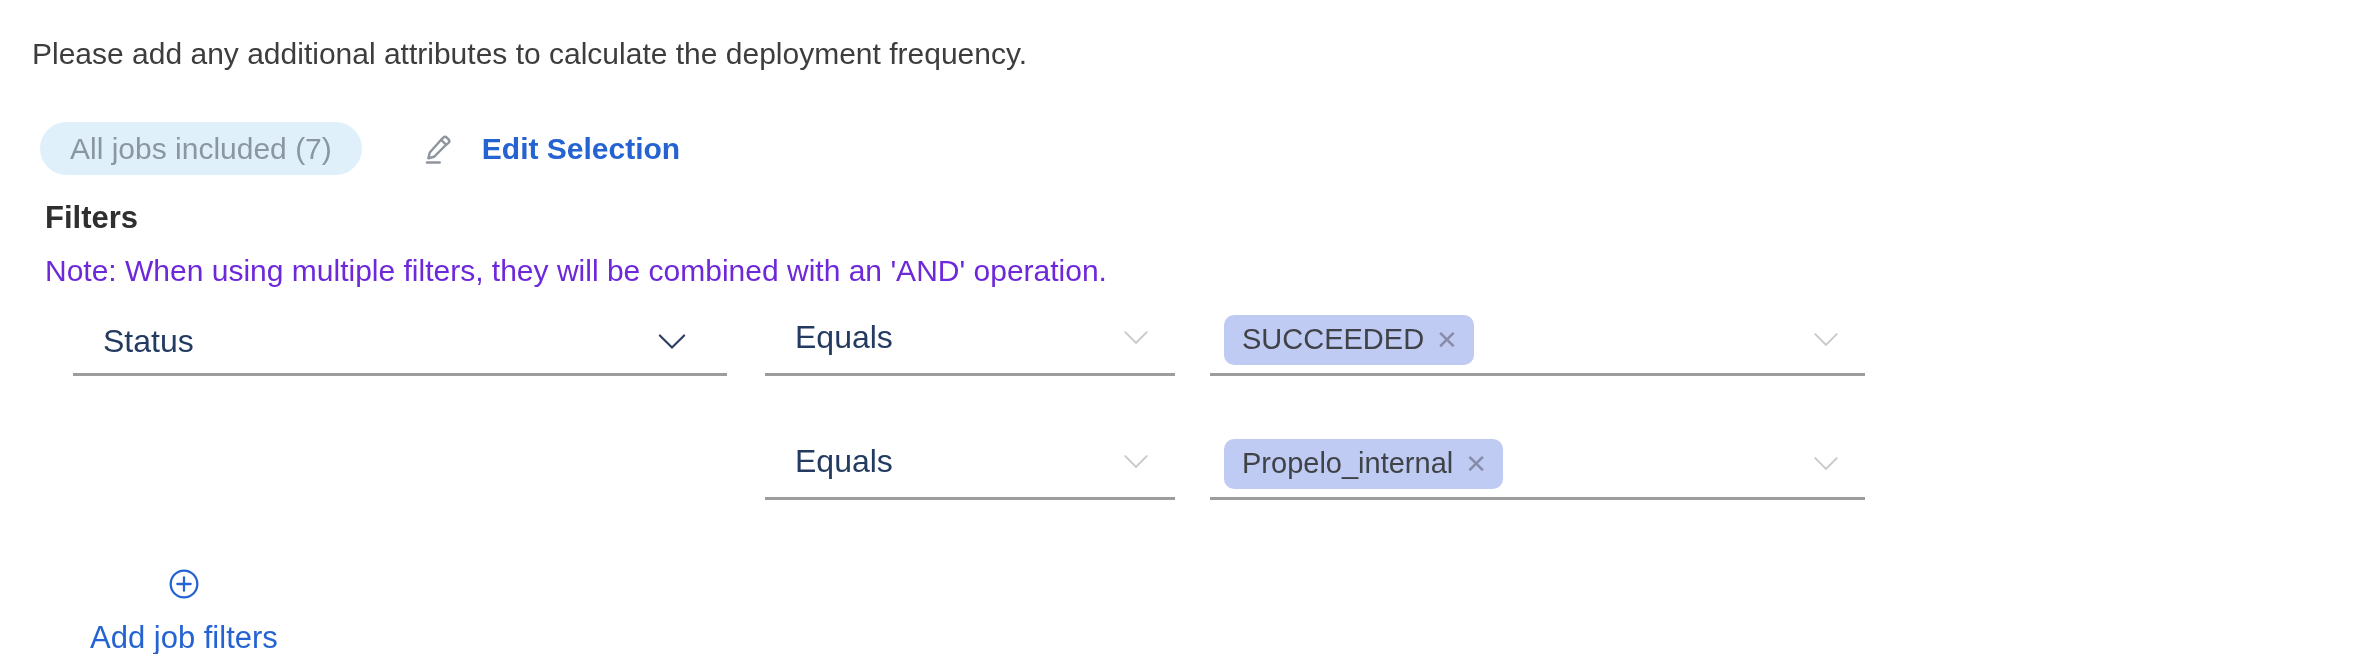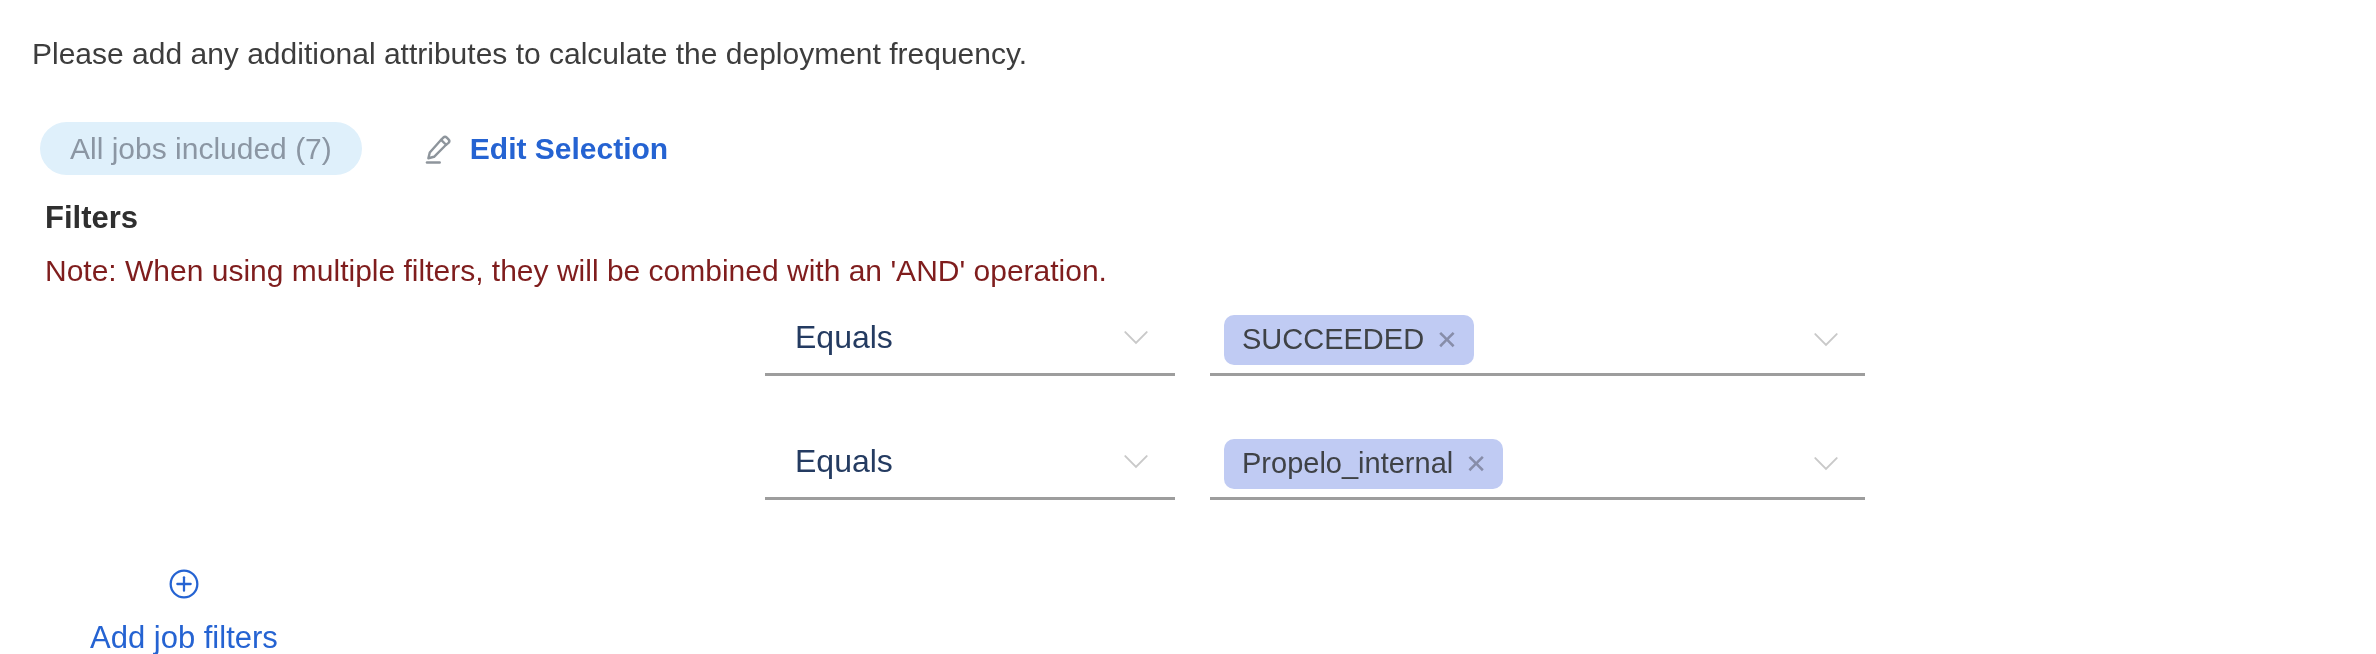--- a/index.html
+++ b/index.html
@@ -43,7 +43,7 @@
   .edit-link {
     display: inline-flex;
     align-items: center;
-    gap: 14px;
+    gap: 26px;
     margin-left: 60px;
     cursor: pointer;
     text-decoration: none;

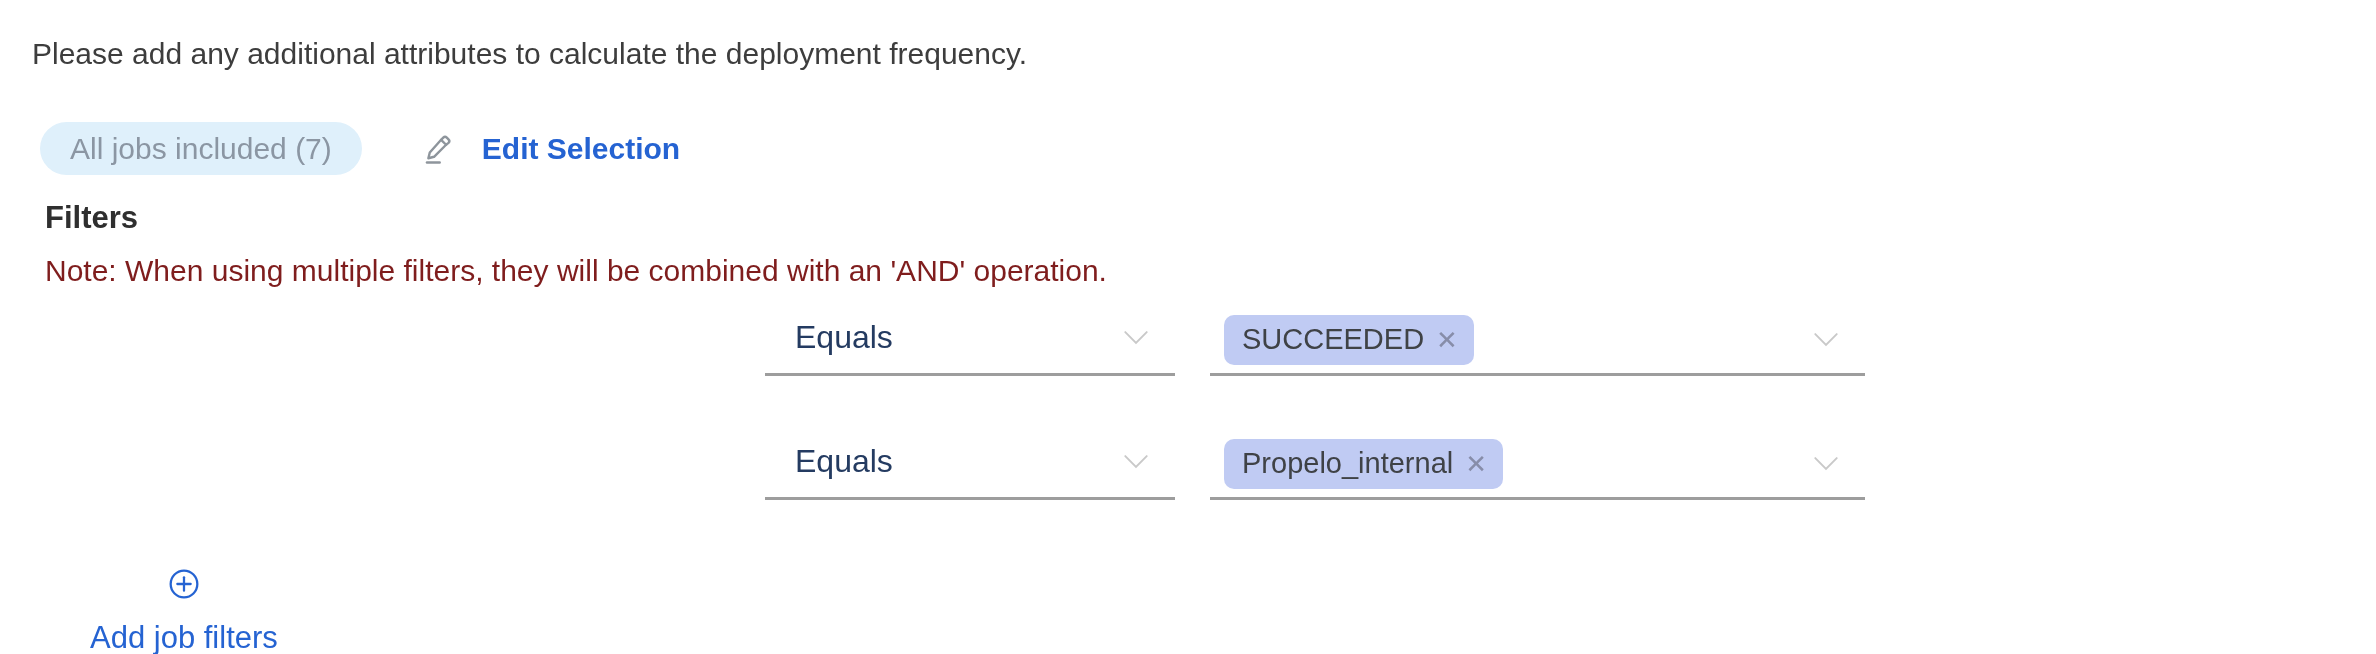--- a/index.html
+++ b/index.html
@@ -70,7 +70,7 @@
     left: 45px;
     top: 254px;
     font-size: 30px;
-    color: #7f1d1d;
+    color: #6d28d9;
   }
 
   

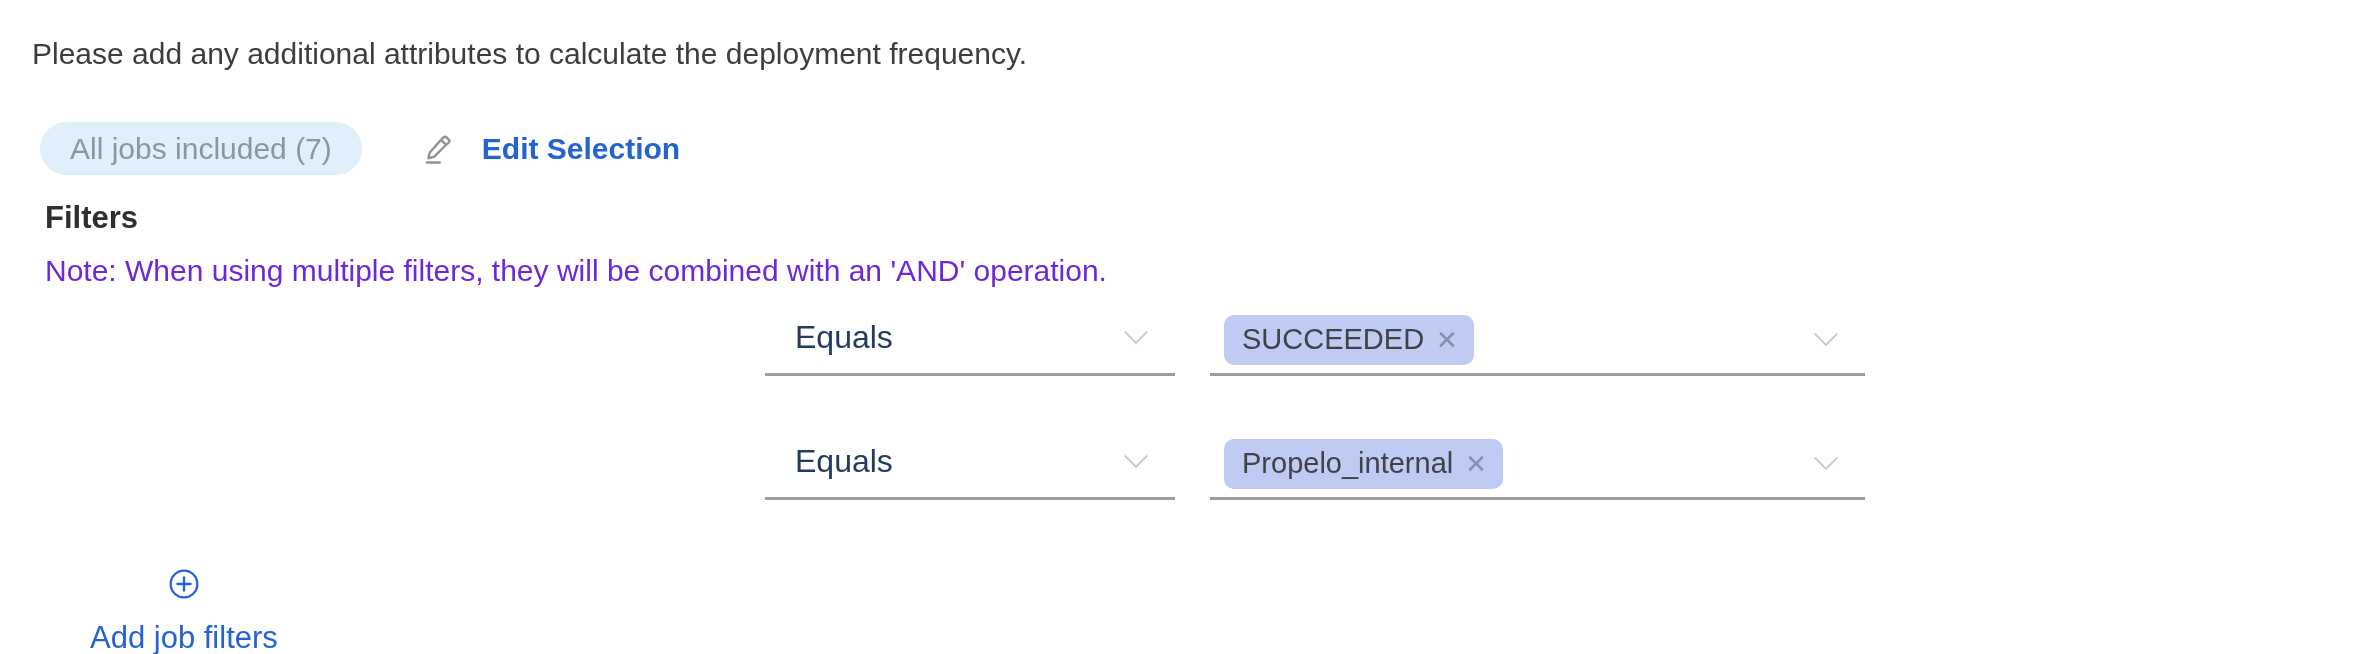--- a/index.html
+++ b/index.html
@@ -180,6 +180,13 @@
   <p class="filters-note">Note: When using multiple filters, they will be combined with an 'AND' operation.</p>
 
   <div class="filter-row row-0">
+    <div class="field attr">
+      <span class="field-label">Status</span>
+      <span class="spacer"></span>
+      <svg class="chev dark" viewBox="0 0 24 14" fill="none" stroke="#2b3f63" stroke-width="1.8" stroke-linecap="round">
+          <polyline points="2,2 12,12 22,2"></polyline>
+        </svg>
+    </div>
     <div class="field op">
       <span class="field-label">Equals</span>
       <span class="spacer"></span>

